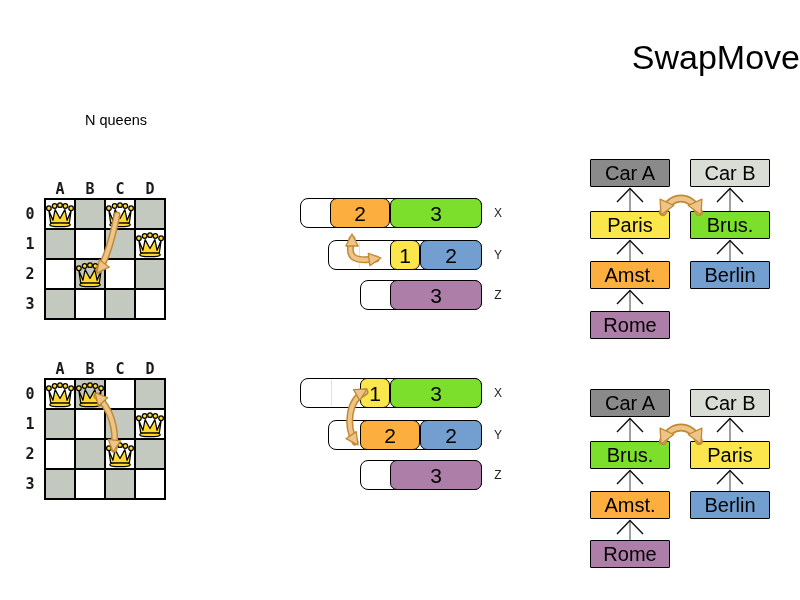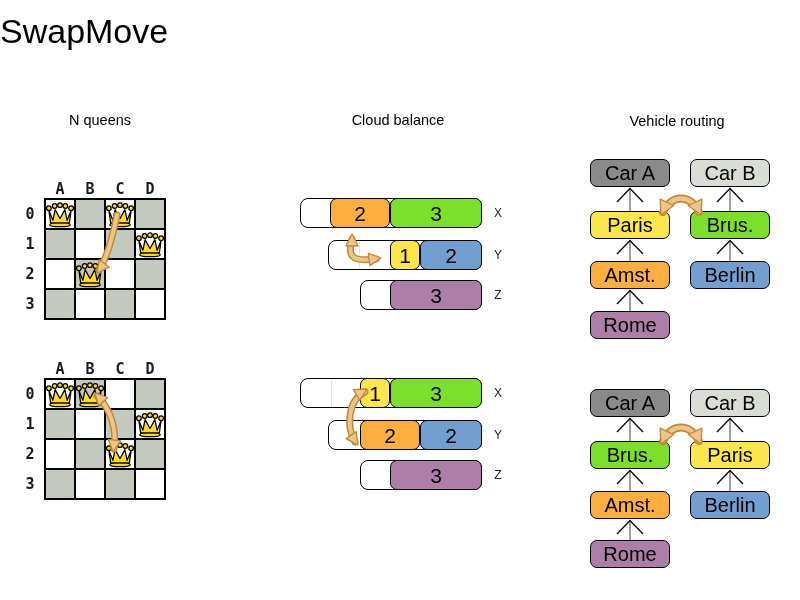--- a/index.html
+++ b/index.html
@@ -6,7 +6,7 @@
   #stage{position:relative;width:800px;height:600px;background:#ffffff;overflow:hidden;
          font-family:"Liberation Sans",sans-serif;color:#000;}
   .abs{position:absolute;}
-  .title{left:0;width:800px;top:13px;text-align:left;font-size:34px;line-height:36px;}
+  .title{left:0;width:800px;top:39px;text-align:right;font-size:34px;line-height:36px;}
   .subtitle{left:0;width:800px;top:66px;text-align:center;font-size:13px;line-height:15px;}
   .col-header{width:200px;text-align:center;font-size:14.5px;line-height:16px;}
   .board-grid{box-sizing:content-box;border:1.5px solid #000;background:#fff;}

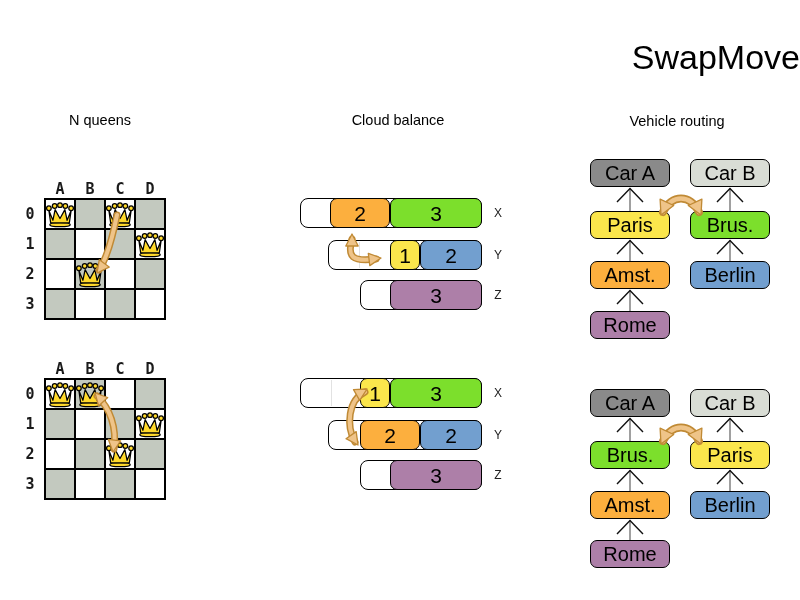--- a/index.html
+++ b/index.html
@@ -29,7 +29,7 @@
 <div id="stage">
   <div class="abs title">SwapMove</div>
 
-  <div class="abs col-header" style="left:0;top:112px;">N queens</div>
+  <div class="abs col-header" style="left:0;top:112px;padding-left:16px;">N queens</div>
   <div class="abs col-header" style="left:298px;top:112px;">Cloud balance</div>
   <div class="abs col-header" style="left:577px;top:113px;">
     <div>Vehicle routing</div>

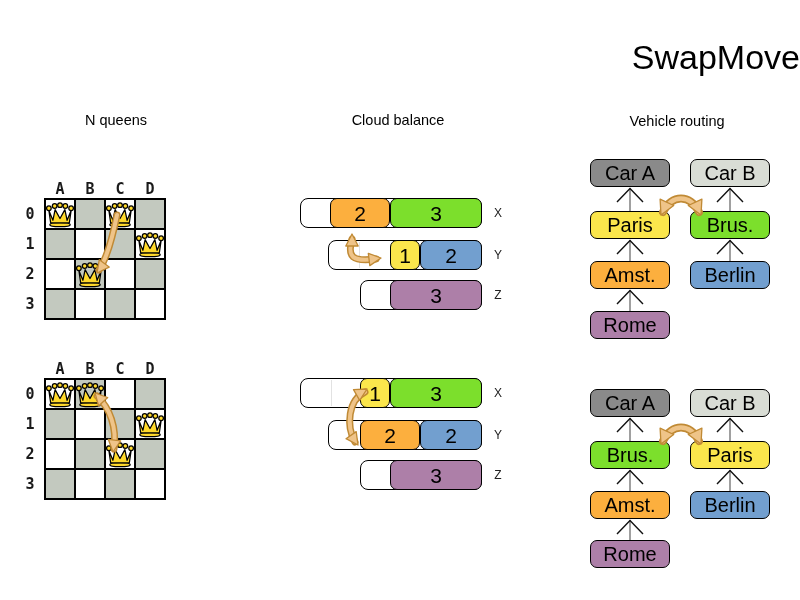--- a/index.html
+++ b/index.html
@@ -30,7 +30,6 @@
   <div class="abs title">SwapMove</div>
 
   <div class="abs col-header" style="left:0;top:112px;padding-left:16px;">N queens</div>
-  <div class="abs col-header" style="left:298px;top:112px;">Cloud balance</div>
   <div class="abs col-header" style="left:577px;top:113px;">
     <div>Vehicle routing</div>
   </div>

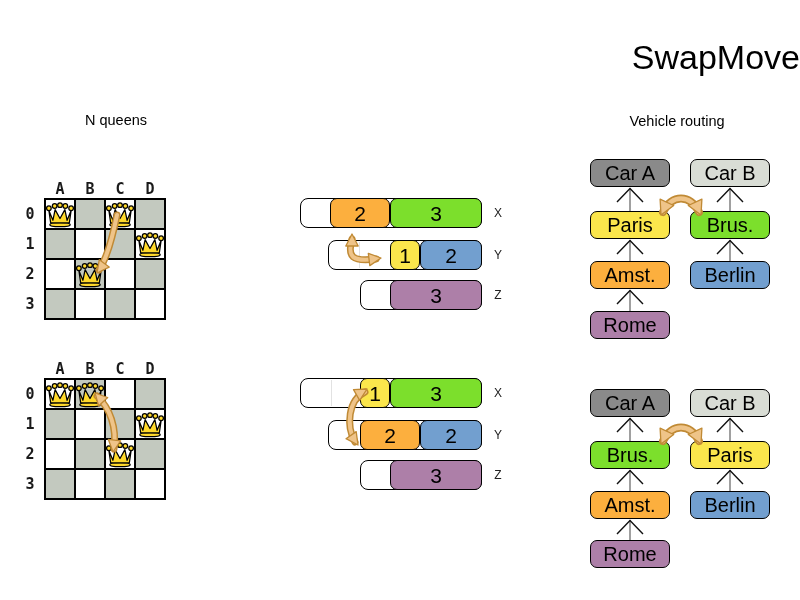--- a/index.html
+++ b/index.html
@@ -31,7 +31,6 @@
 
   <div class="abs col-header" style="left:0;top:112px;padding-left:16px;">N queens</div>
   <div class="abs col-header" style="left:577px;top:113px;">
-    <div>Vehicle routing</div>
   </div>
 
   <svg id="overlay" xmlns="http://www.w3.org/2000/svg">

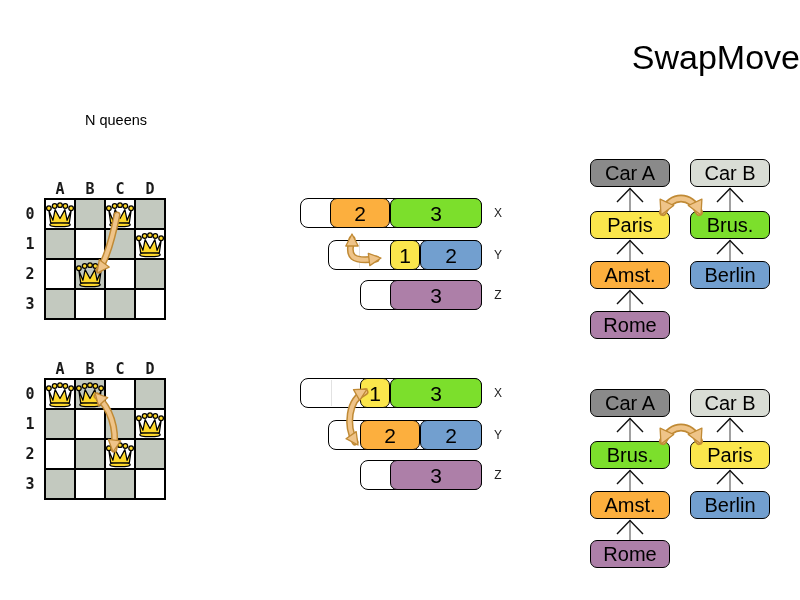--- a/index.html
+++ b/index.html
@@ -19,7 +19,7 @@
   .cloud-block{box-sizing:border-box;border:1.5px solid #000;border-radius:7px;
         display:flex;align-items:center;justify-content:center;font-size:21px;line-height:21px;}
   .cloud-row-label{font-size:12px;color:#222;text-align:center;}
-  .vrp-box{box-sizing:border-box;border:1.5px solid #000;border-radius:7px;
+  .vrp-box{box-sizing:border-box;border:1.5px solid #000;border-radius:1px;
         display:flex;align-items:center;justify-content:center;font-size:20px;line-height:20px;}
   #overlay{position:absolute;left:0;top:0;width:800px;height:600px;pointer-events:none;z-index:10;}
 </style>

